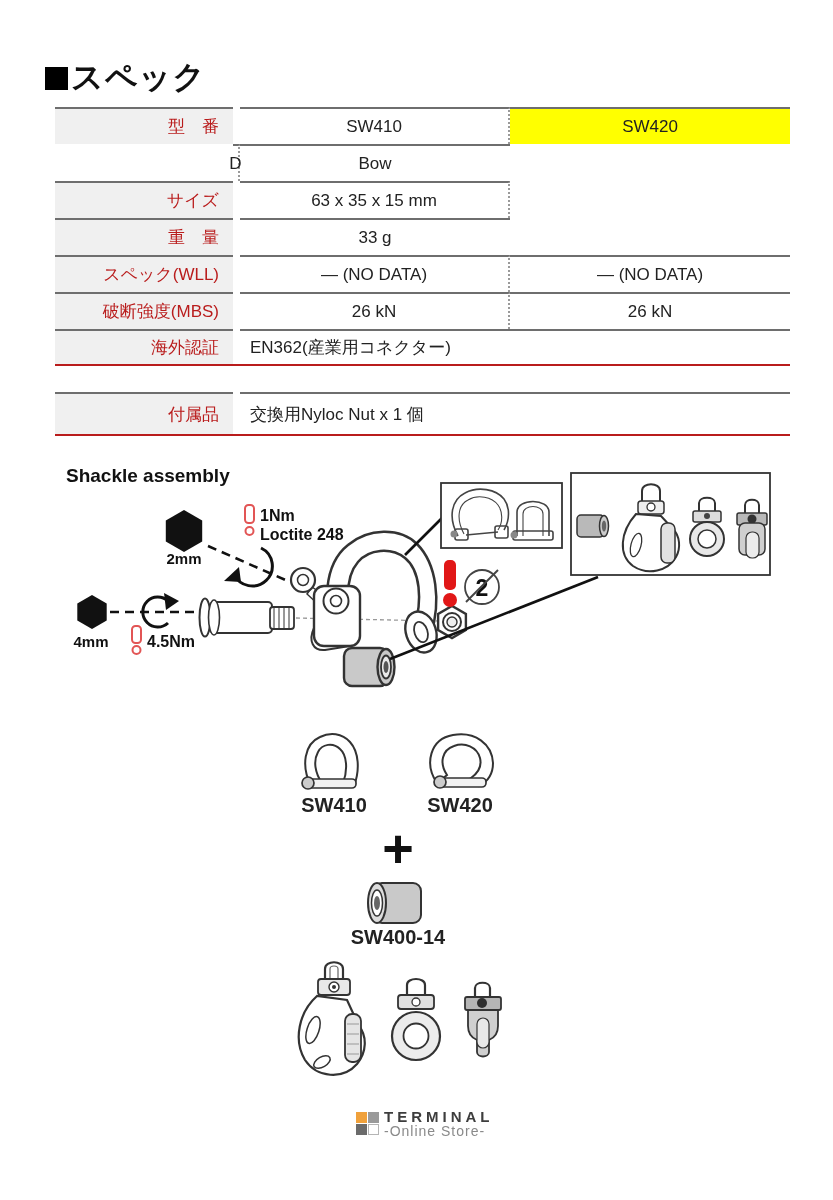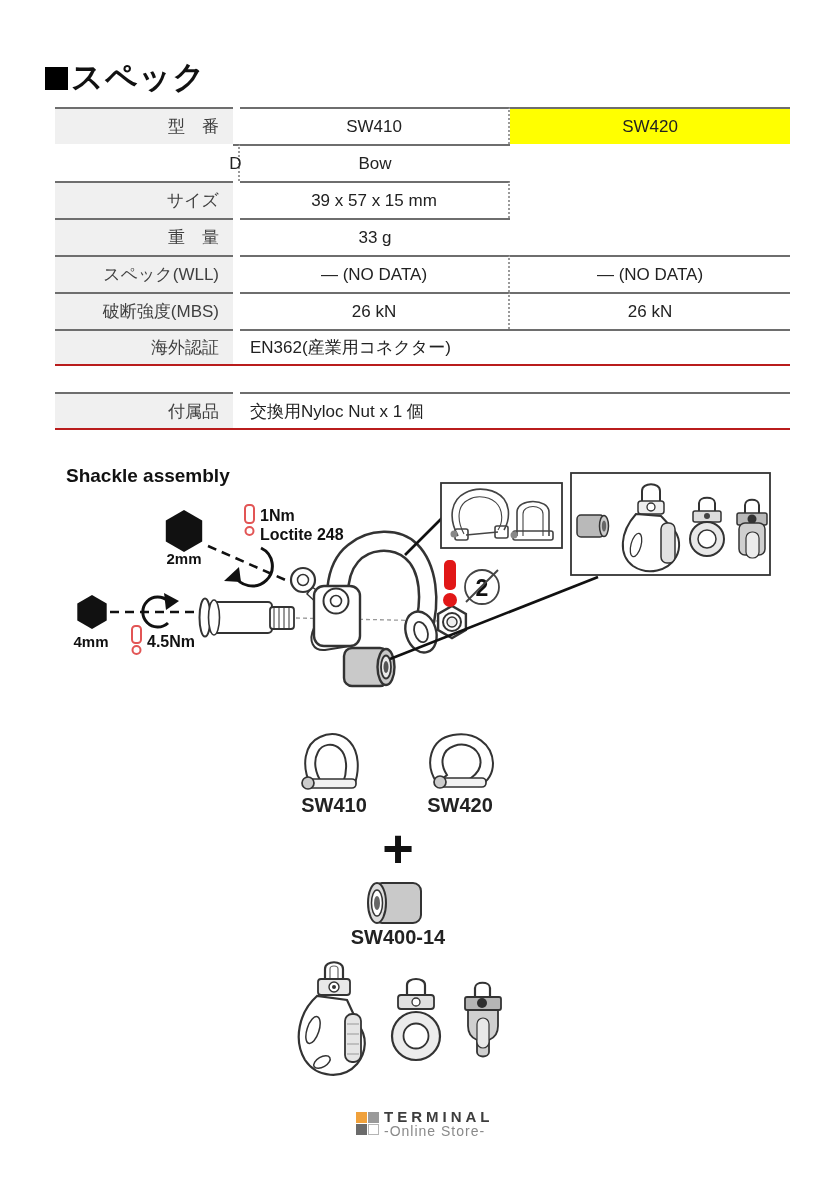--- a/index.html
+++ b/index.html
@@ -17,7 +17,7 @@
   .srow{display:grid;grid-template-columns:178px 7px 270px 280px;height:37px;}
   .acc-table .srow{height:38px;}
   .cell{display:flex;align-items:center;font-size:17px;color:#222;border-top:2px solid #6e6e6e;}
-  .cell.label{background:#f0f0f0;justify-content:flex-end;padding-right:14px;color:#404040;}
+  .cell.label{background:#f0f0f0;justify-content:flex-end;padding-right:14px;color:#b91c1c;}
   .cell.gap{border:none;background:#fff;}
   .cell.val{justify-content:center;}
   .cell.val.divided{border-right:2px dotted #9a9a9a;}

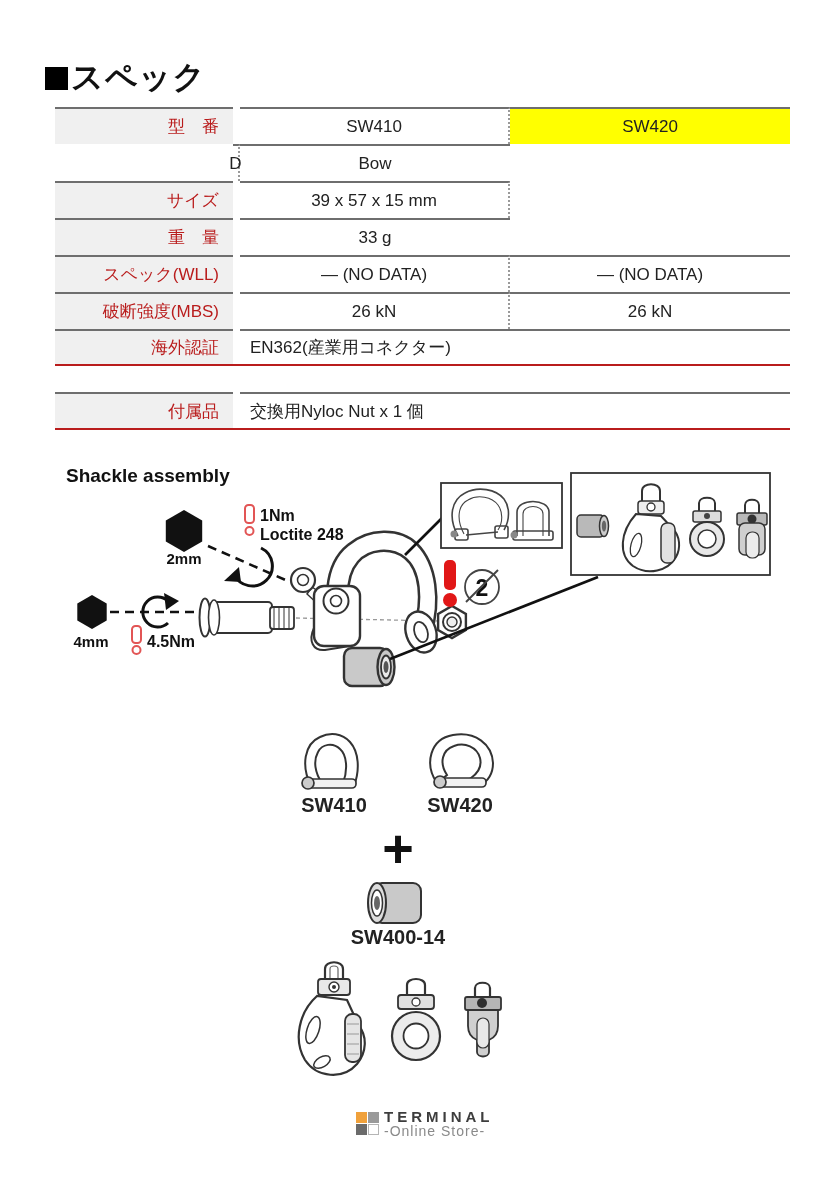--- a/index.html
+++ b/index.html
@@ -69,7 +69,7 @@
     <div class="srow">
       <div class="cell label">サイズ</div>
         <div class="cell gap"></div>
-      <div class="cell val divided">39 x 57 x 15 mm</div>
+      <div class="cell val divided">63 x 35 x 15 mm</div>
     </div>
     <div class="srow">
       <div class="cell label">重　量</div>

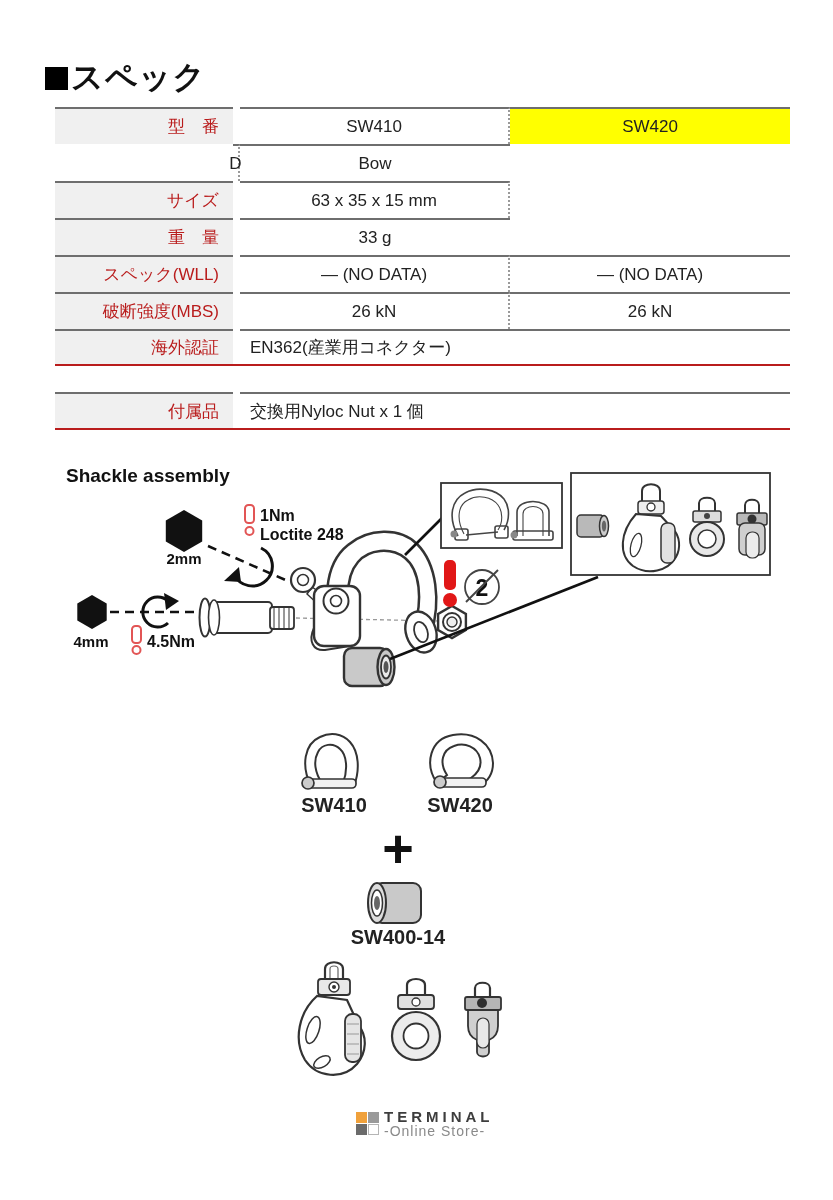--- a/index.html
+++ b/index.html
@@ -15,7 +15,7 @@
   .spec-table{position:absolute;left:55px;top:107px;width:735px;}
   .acc-table{position:absolute;left:55px;top:392px;width:735px;}
   .srow{display:grid;grid-template-columns:178px 7px 270px 280px;height:37px;}
-  .acc-table .srow{height:38px;}
+  .acc-table .srow{height:44px;}
   .cell{display:flex;align-items:center;font-size:17px;color:#222;border-top:2px solid #6e6e6e;}
   .cell.label{background:#f0f0f0;justify-content:flex-end;padding-right:14px;color:#b91c1c;}
   .cell.gap{border:none;background:#fff;}

